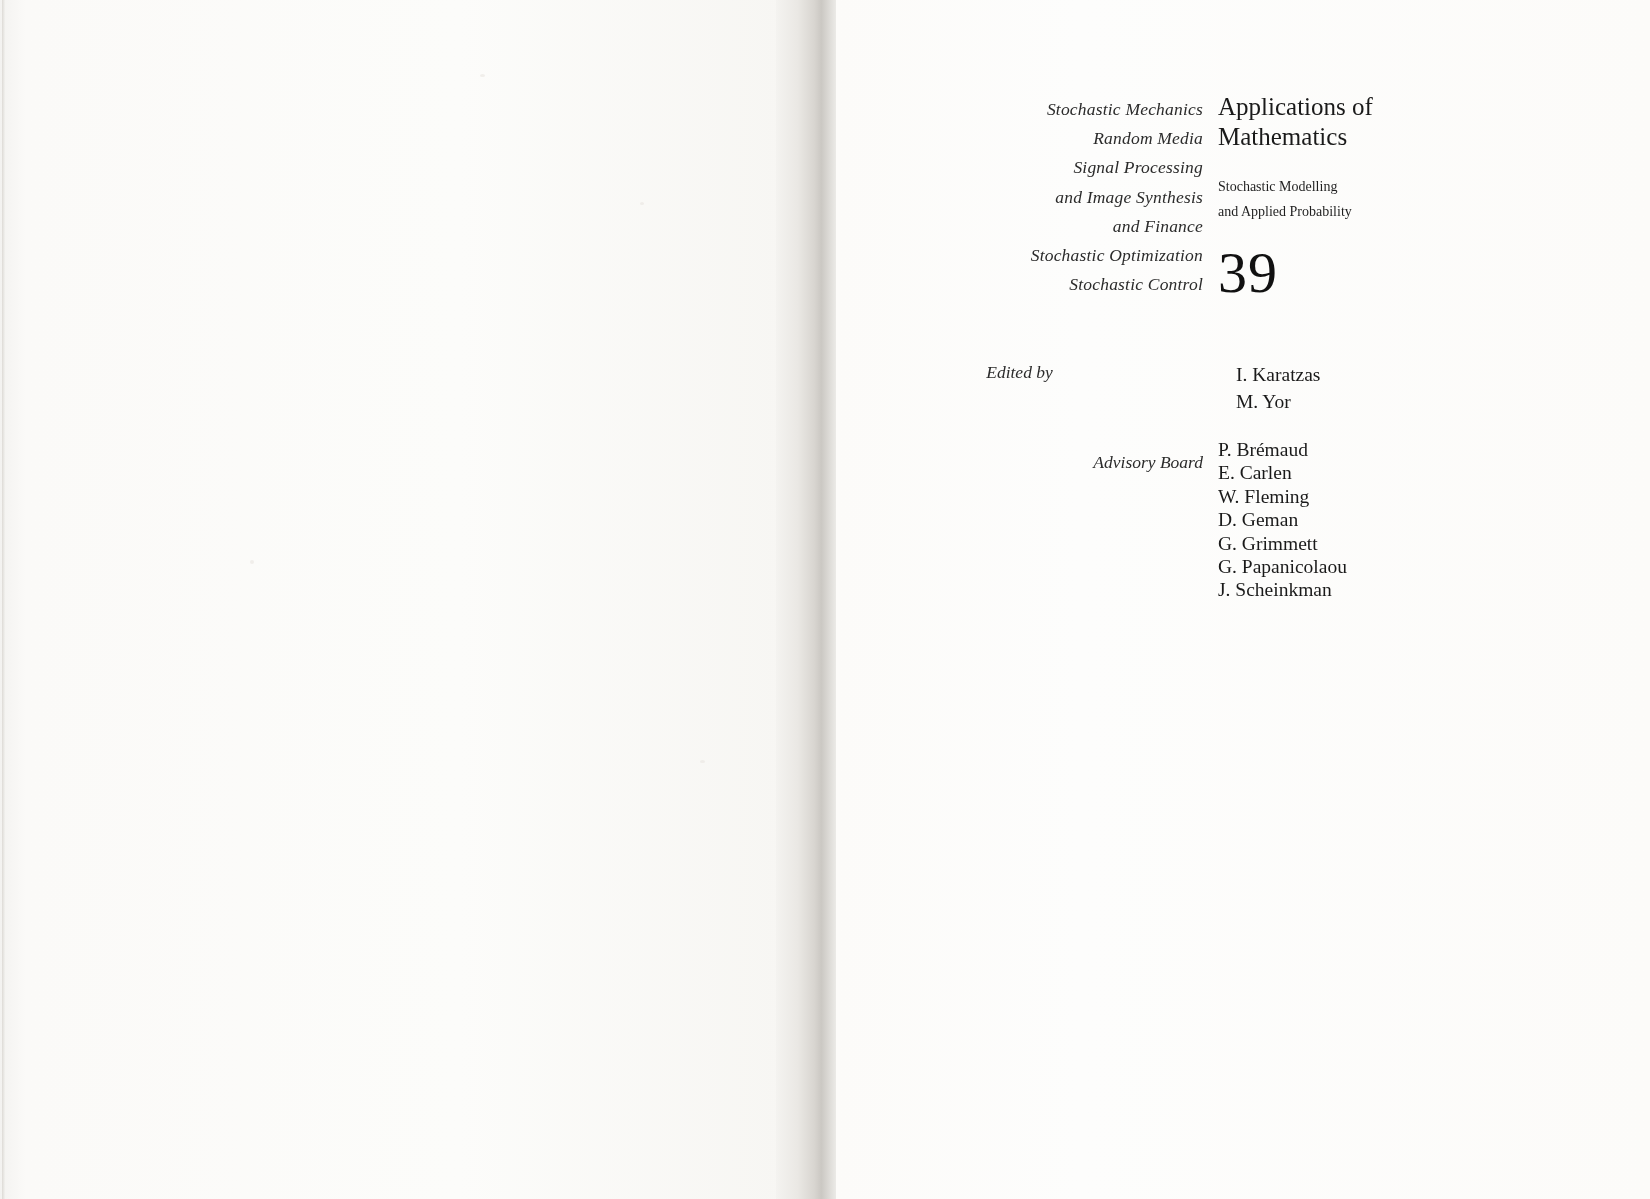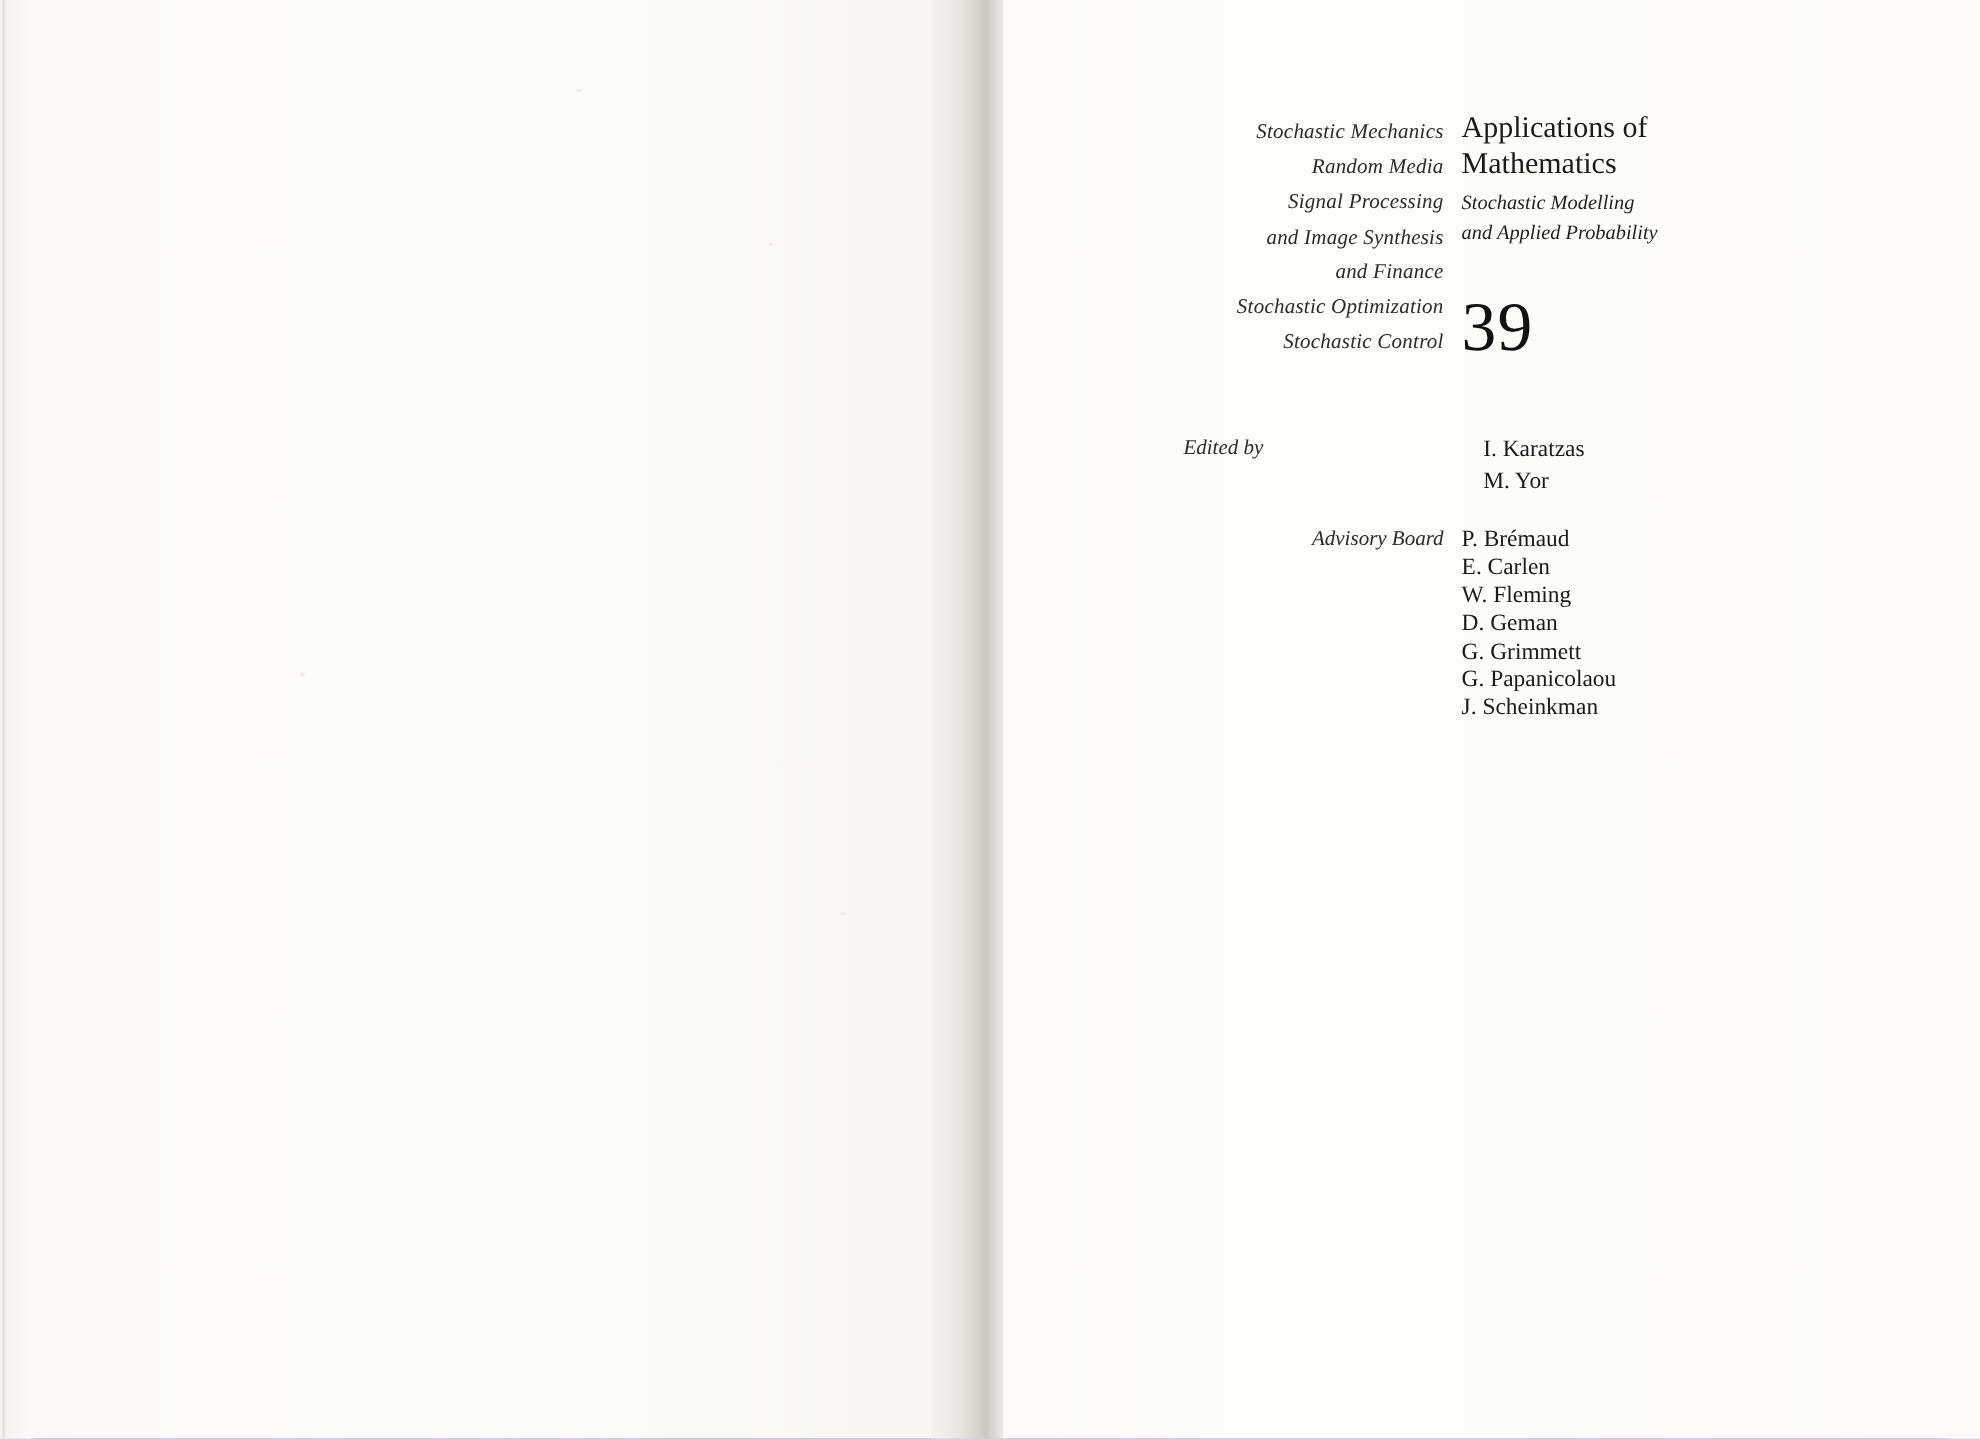--- a/index.html
+++ b/index.html
@@ -18,8 +18,7 @@
     position: relative;
     width: 1650px;
     height: 1199px;
-    background: #6d28d9;
-    border-radius: 31px;
+    background: #bef264;
   }
   
   .left-page {

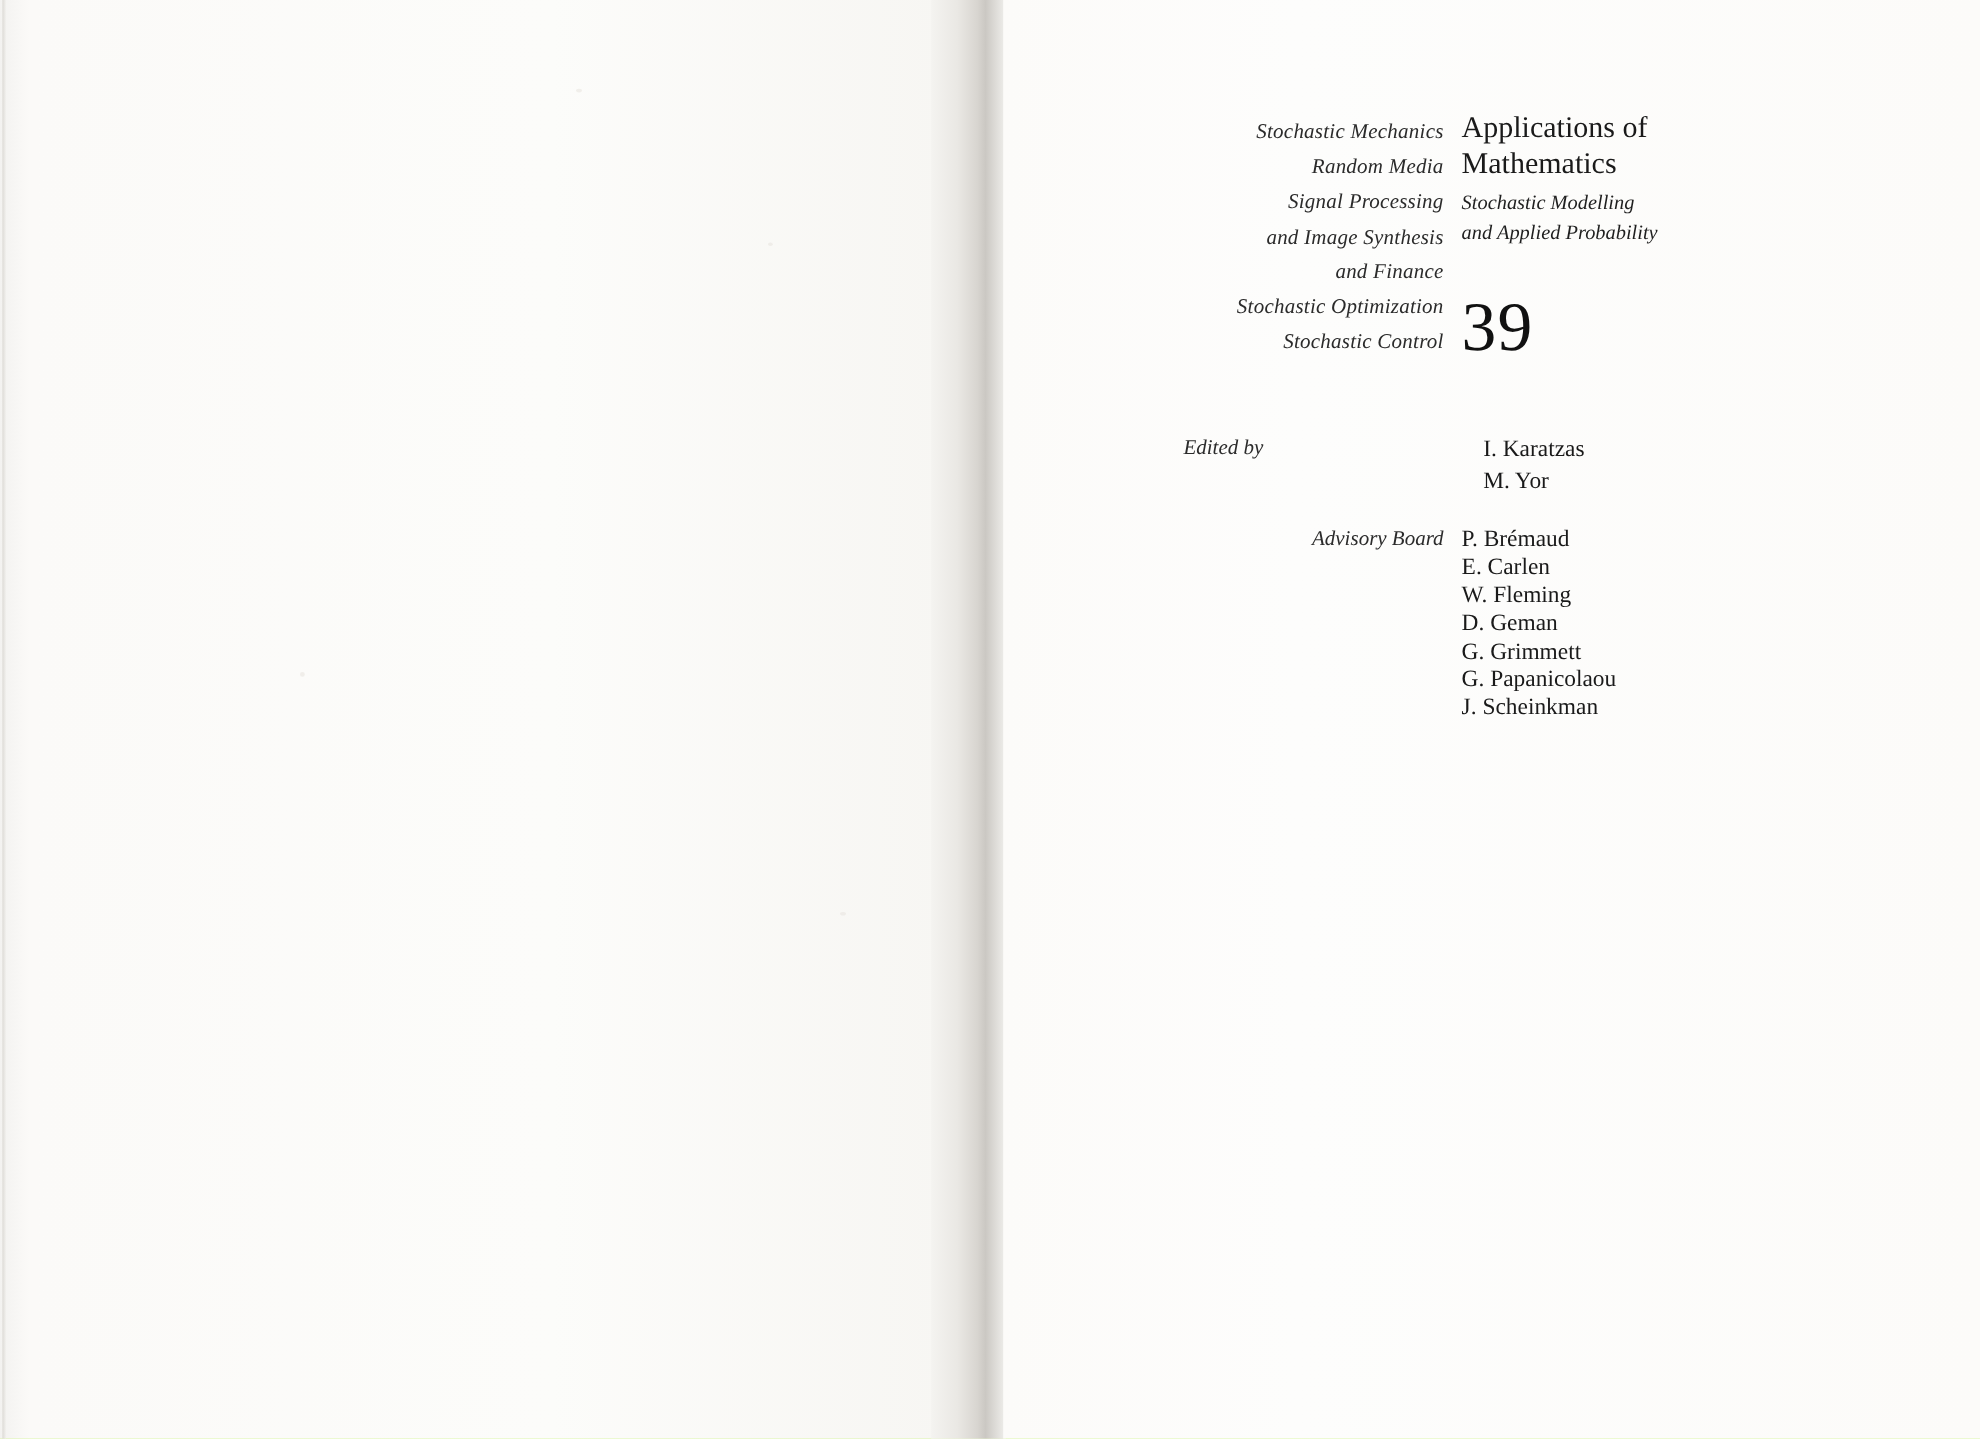--- a/index.html
+++ b/index.html
@@ -104,9 +104,8 @@
     font-weight: normal;
   }
   .subtitle {
-    margin-top: 4px;
-    font-style: italic;
-    font-size: 17px;
+    margin-top: 22px;
+    font-size: 14px;
     line-height: 25px;
     color: #1f1f1f;
   }

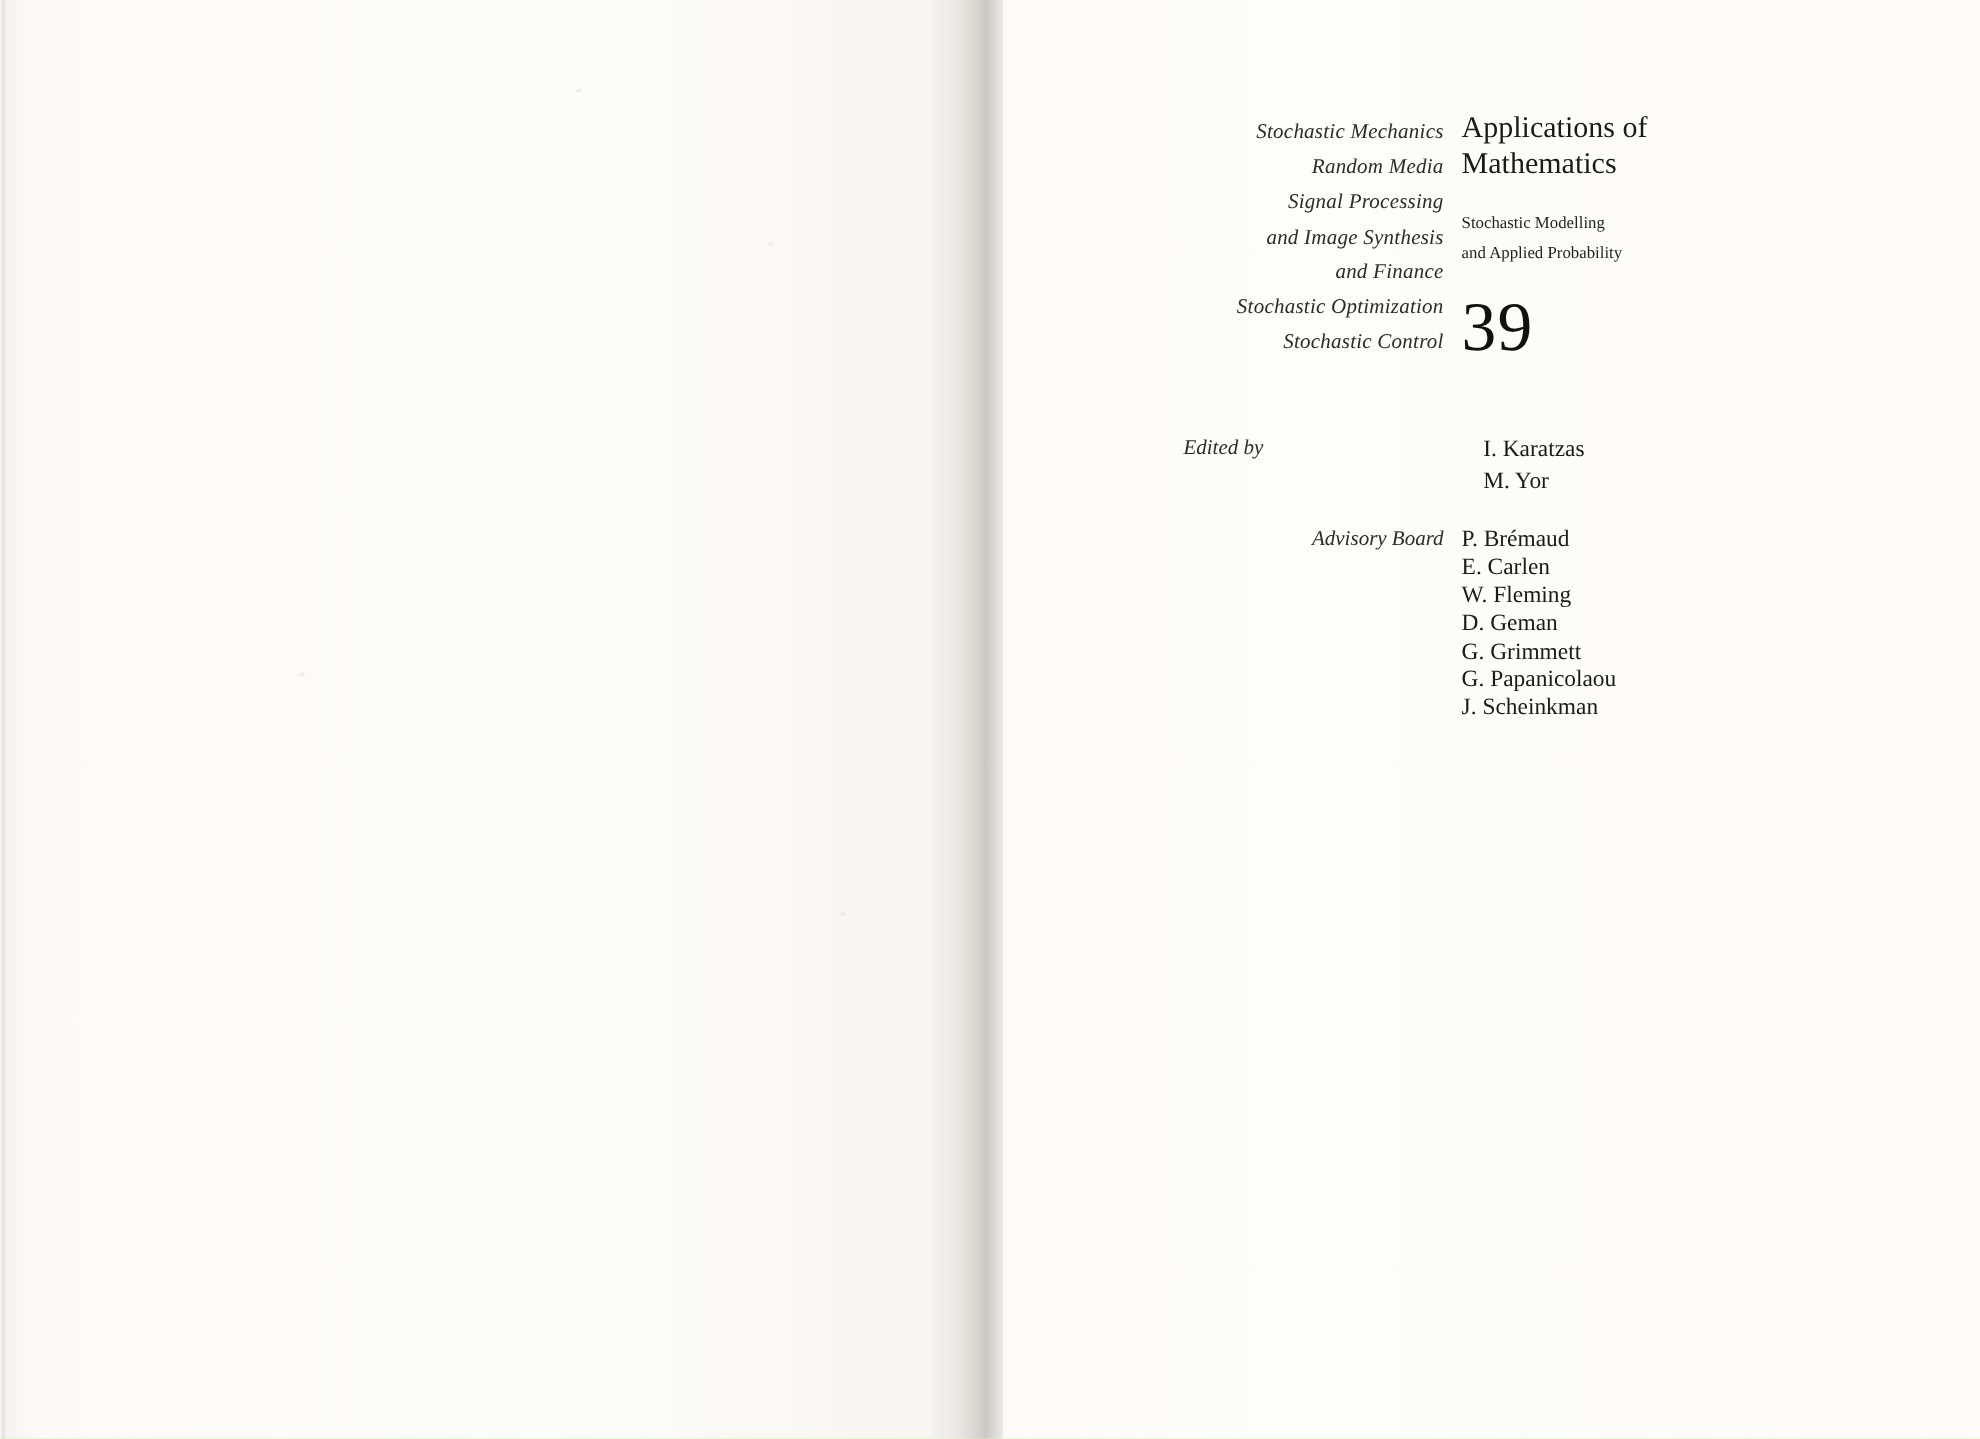--- a/index.html
+++ b/index.html
@@ -82,7 +82,7 @@
   .advisory-label {
     position: absolute;
     left: 0px;
-    top: 438px;
+    top: 452px;
     width: 367px;
     text-align: right;
     font-style: italic;

